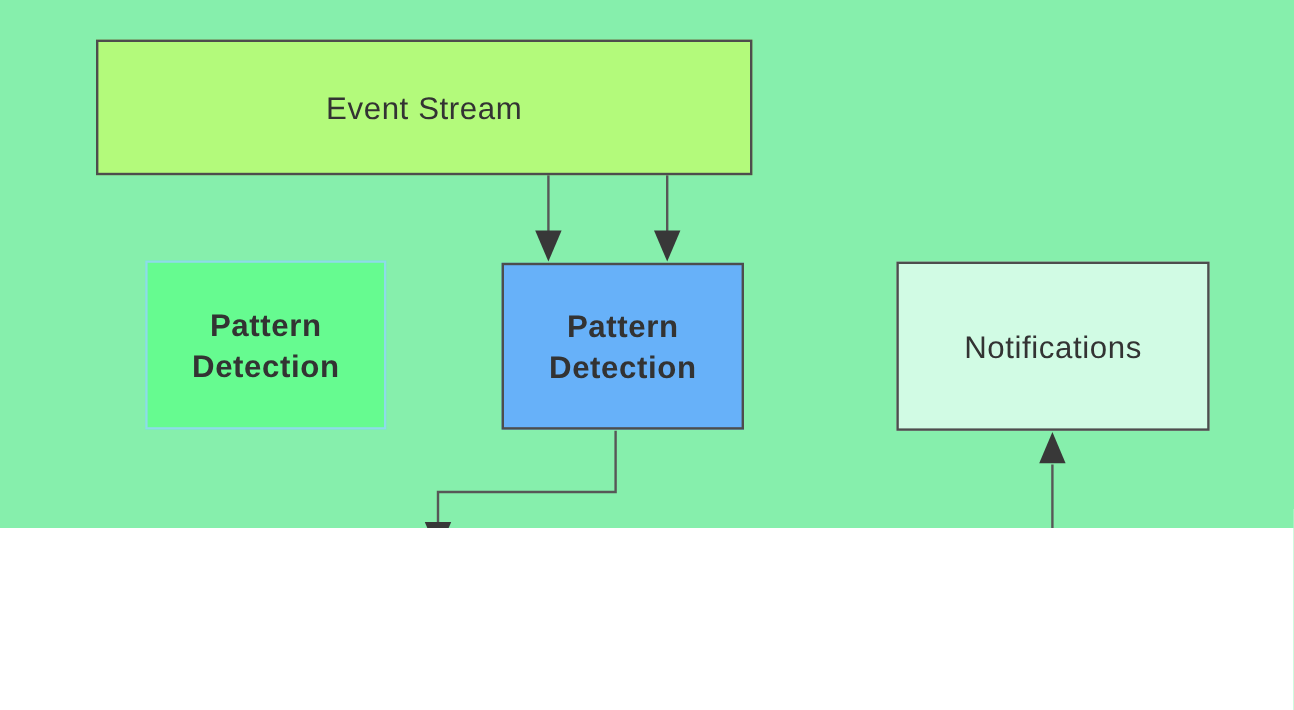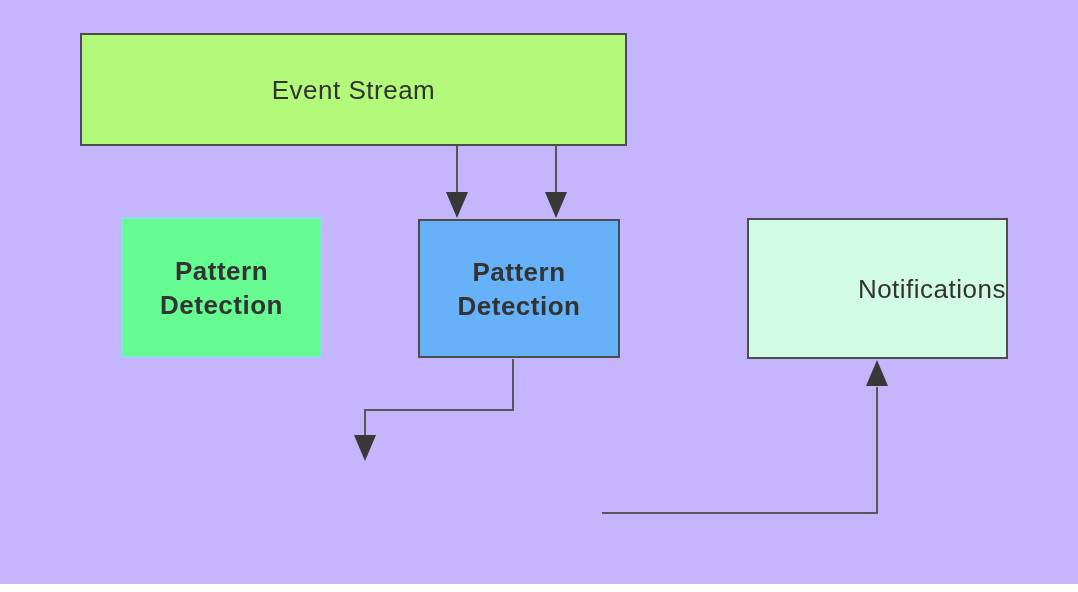--- a/index.html
+++ b/index.html
@@ -10,8 +10,8 @@
   .canvas {
     position: relative;
     width: 1078px;
-    height: 584px;
-    background: #c4b5fd;
+    height: 440px;
+    background: #86efac;
     overflow: hidden;
   }
   .edges {

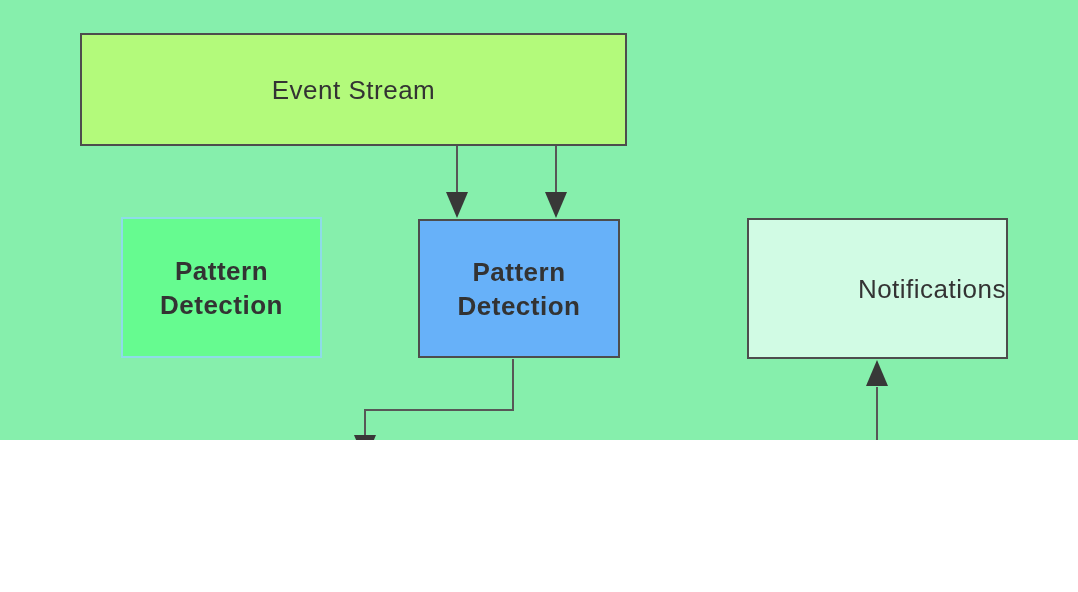--- a/index.html
+++ b/index.html
@@ -88,7 +88,7 @@
     <span class="label narrow" style="color: rgb(51, 51, 51);">Pattern Detection</span>
   </div>
 
-  <div class="node" id="notifications" style="background: rgb(209, 251, 228); border-color: rgb(77, 77, 77); justify-content: flex-end;">
+  <div class="node" id="notifications" style="background: rgb(209, 251, 228); border-color: rgb(77, 77, 77);">
     <span class="label" style="color: rgb(51, 51, 51);">Notifications</span>
   </div>
 

